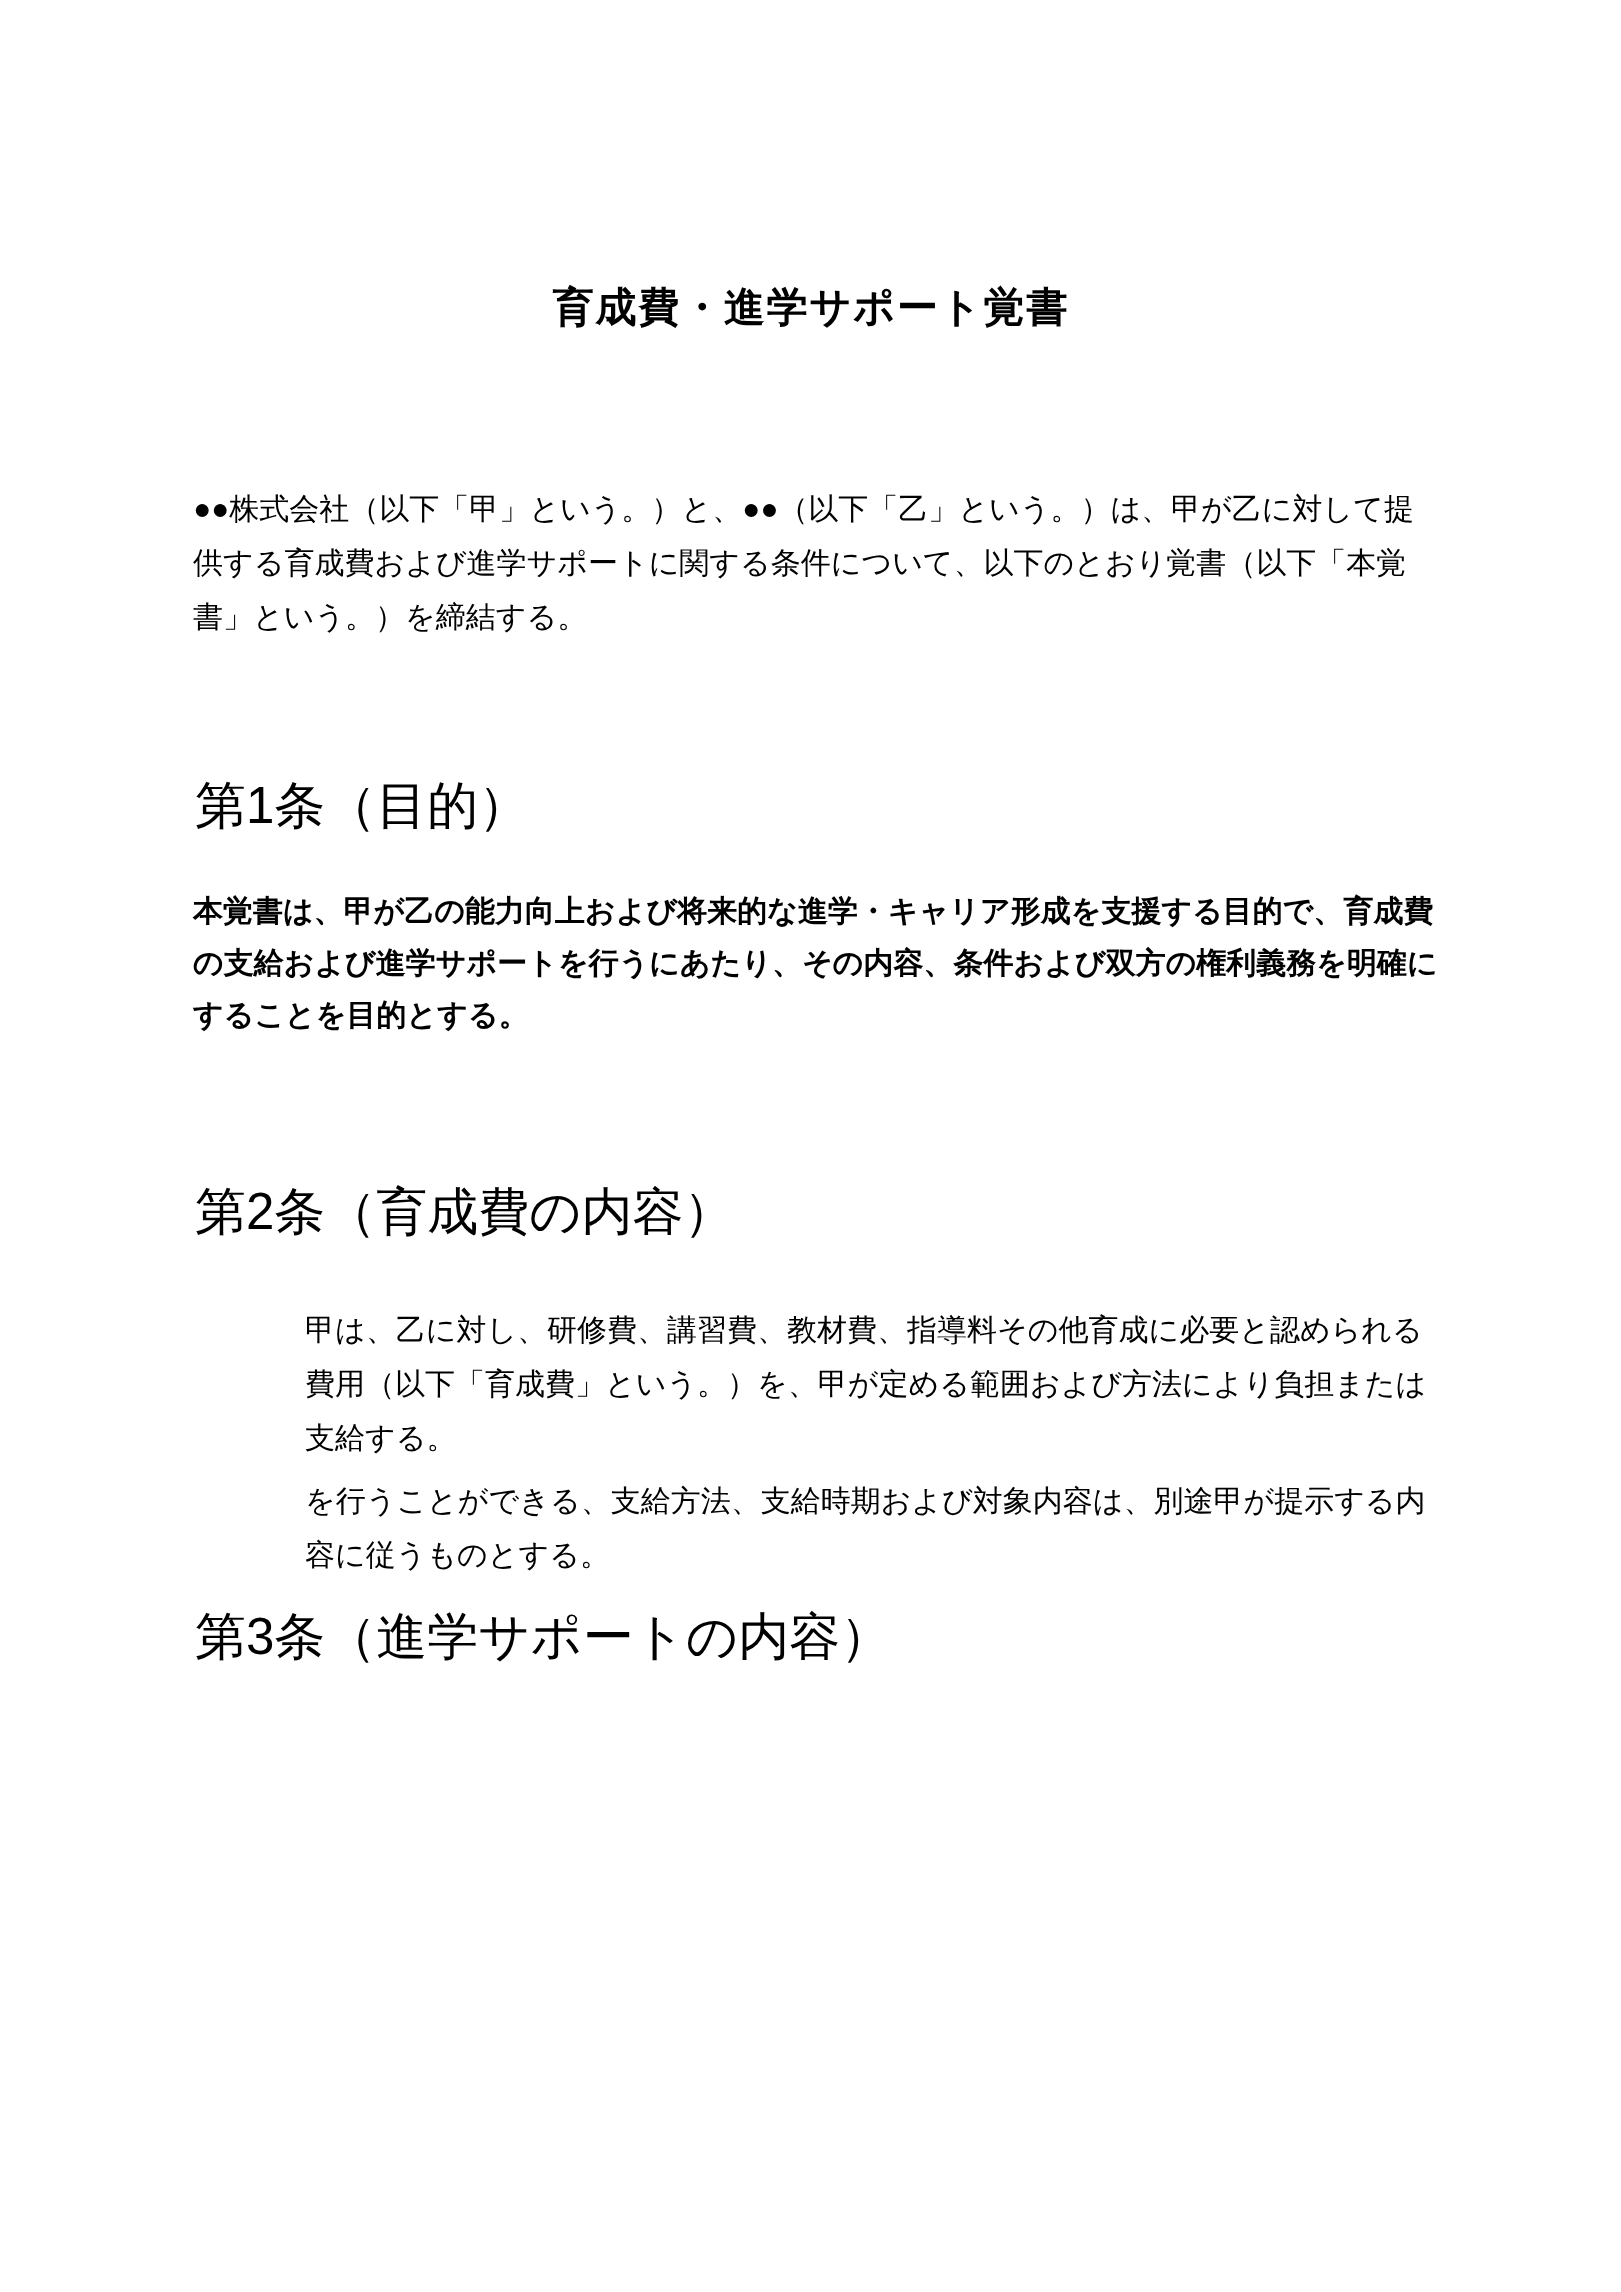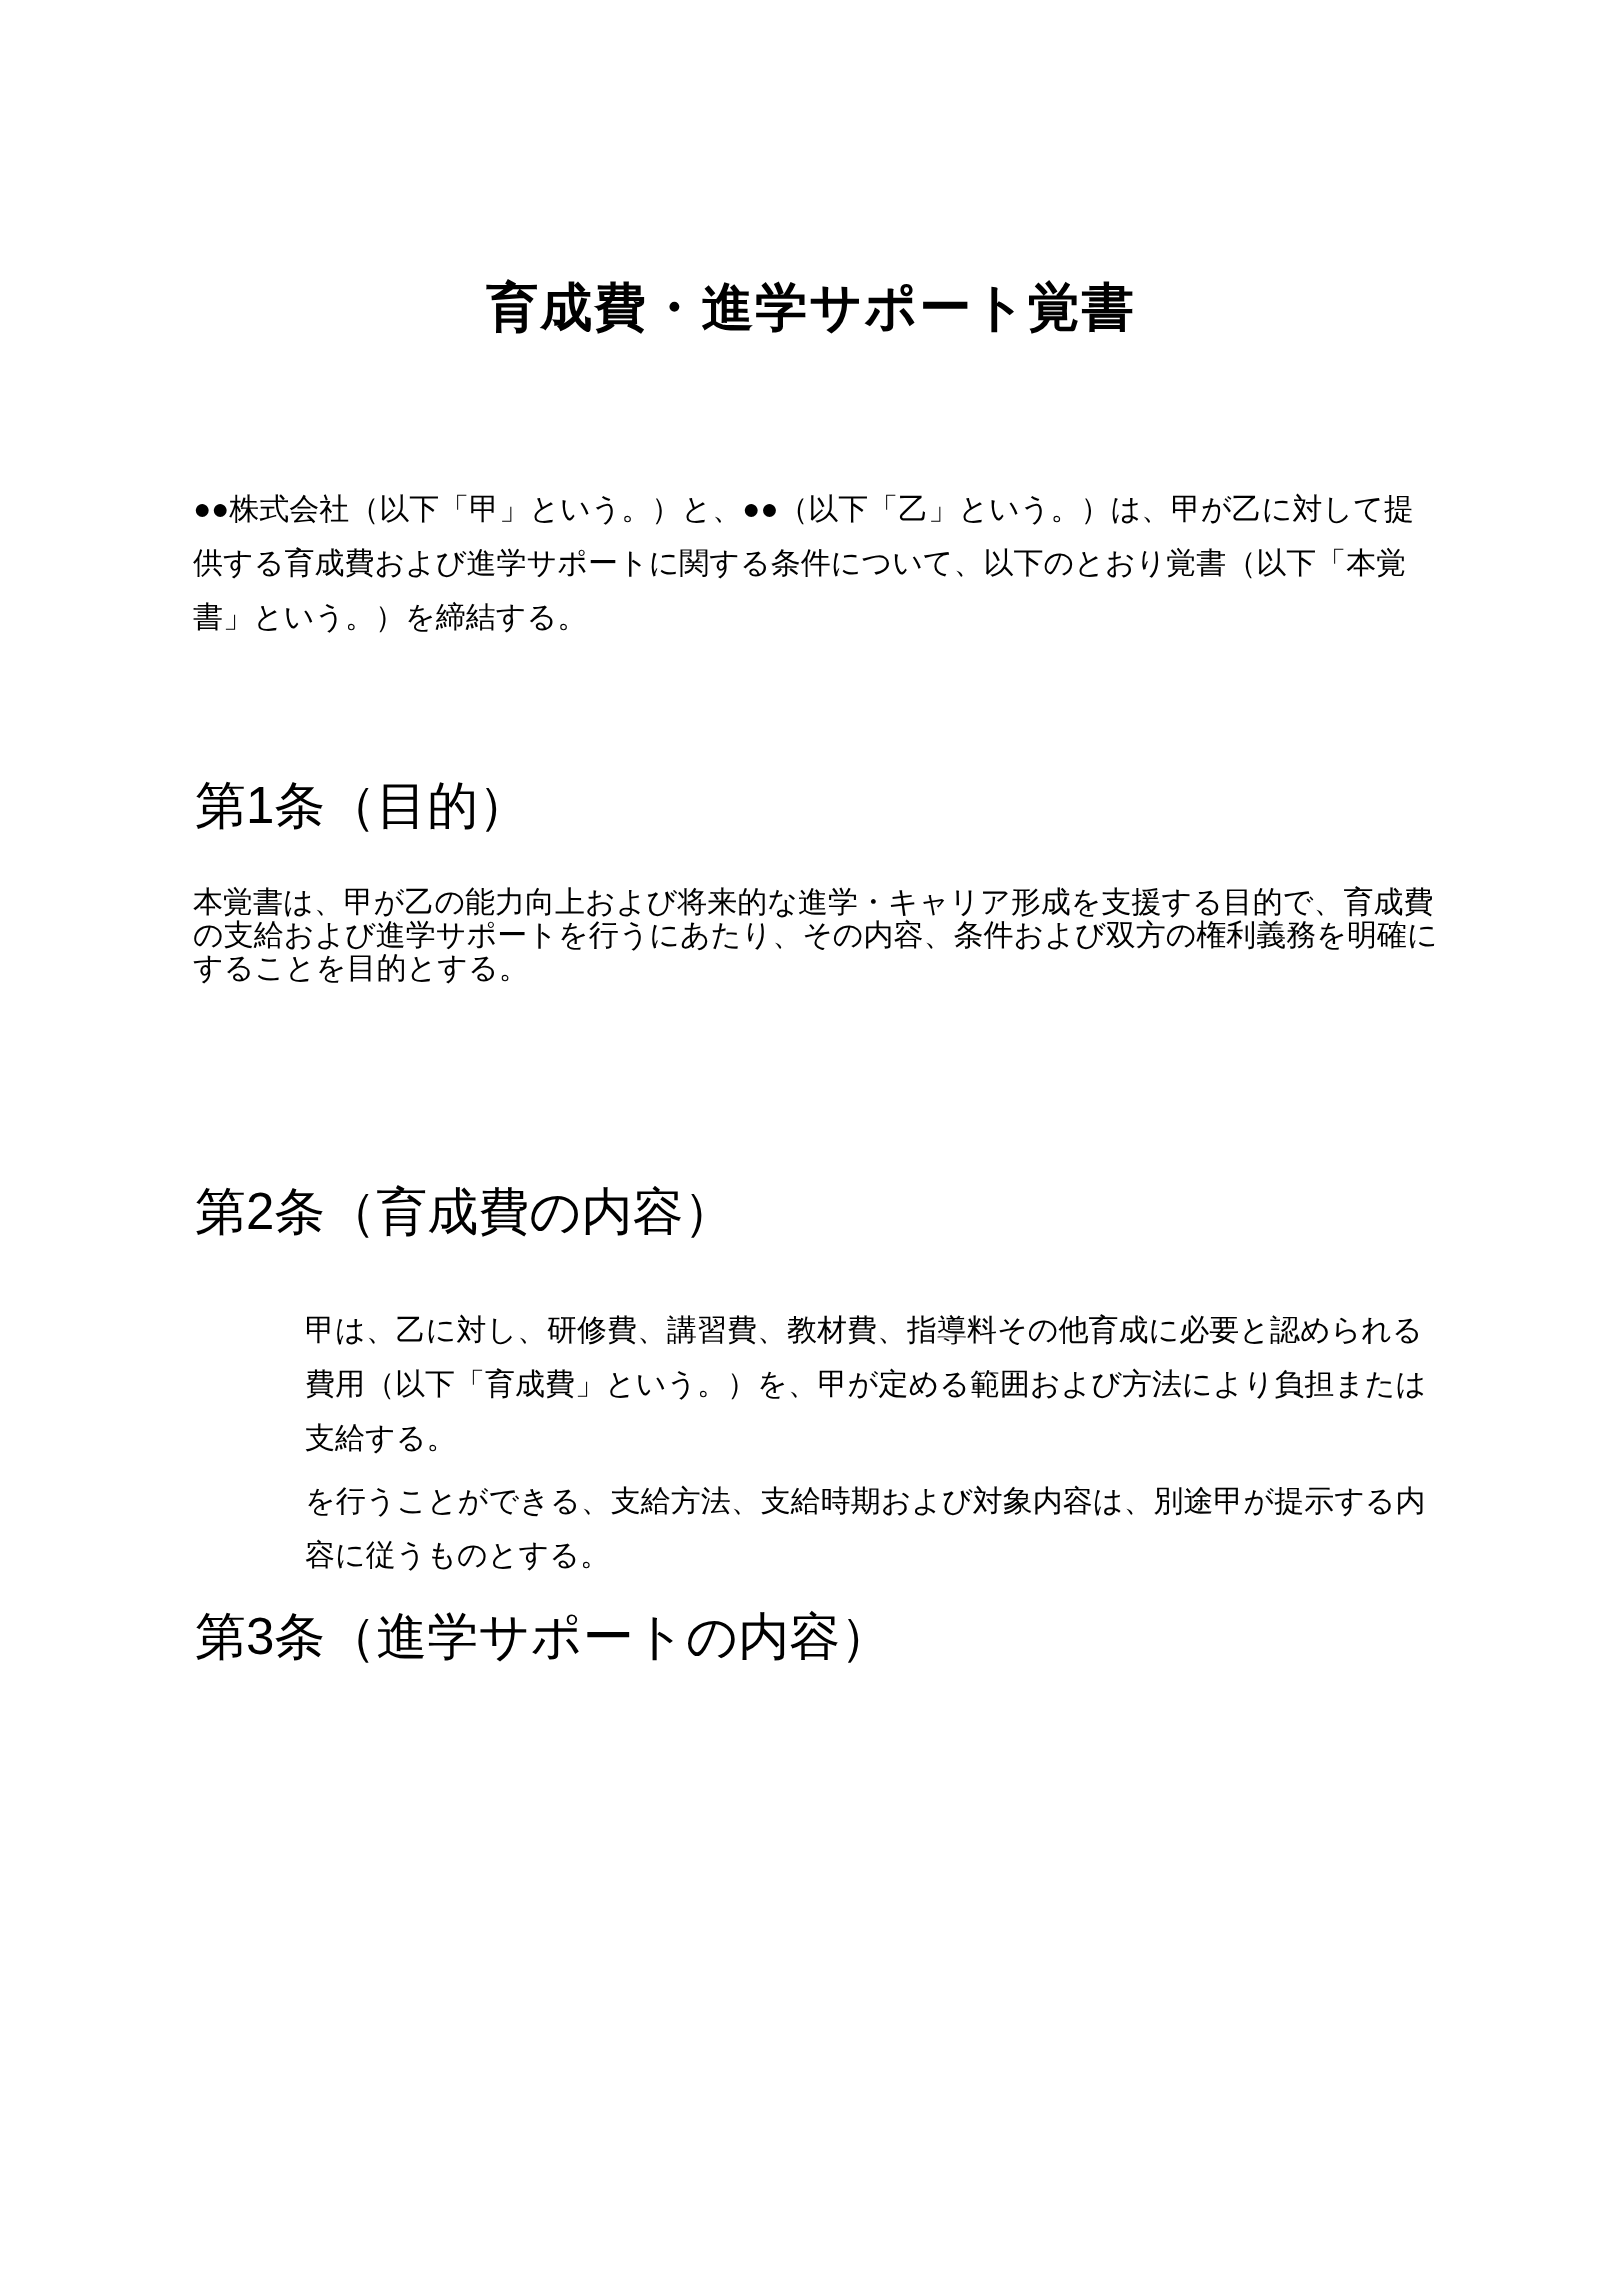--- a/index.html
+++ b/index.html
@@ -22,7 +22,7 @@
     top: 278px;
     width: 1622px;
     text-align: center;
-    font-size: 52px;
+    font-size: 41px;
     font-weight: 700;
     line-height: 59px;
     letter-spacing: 1.8px;

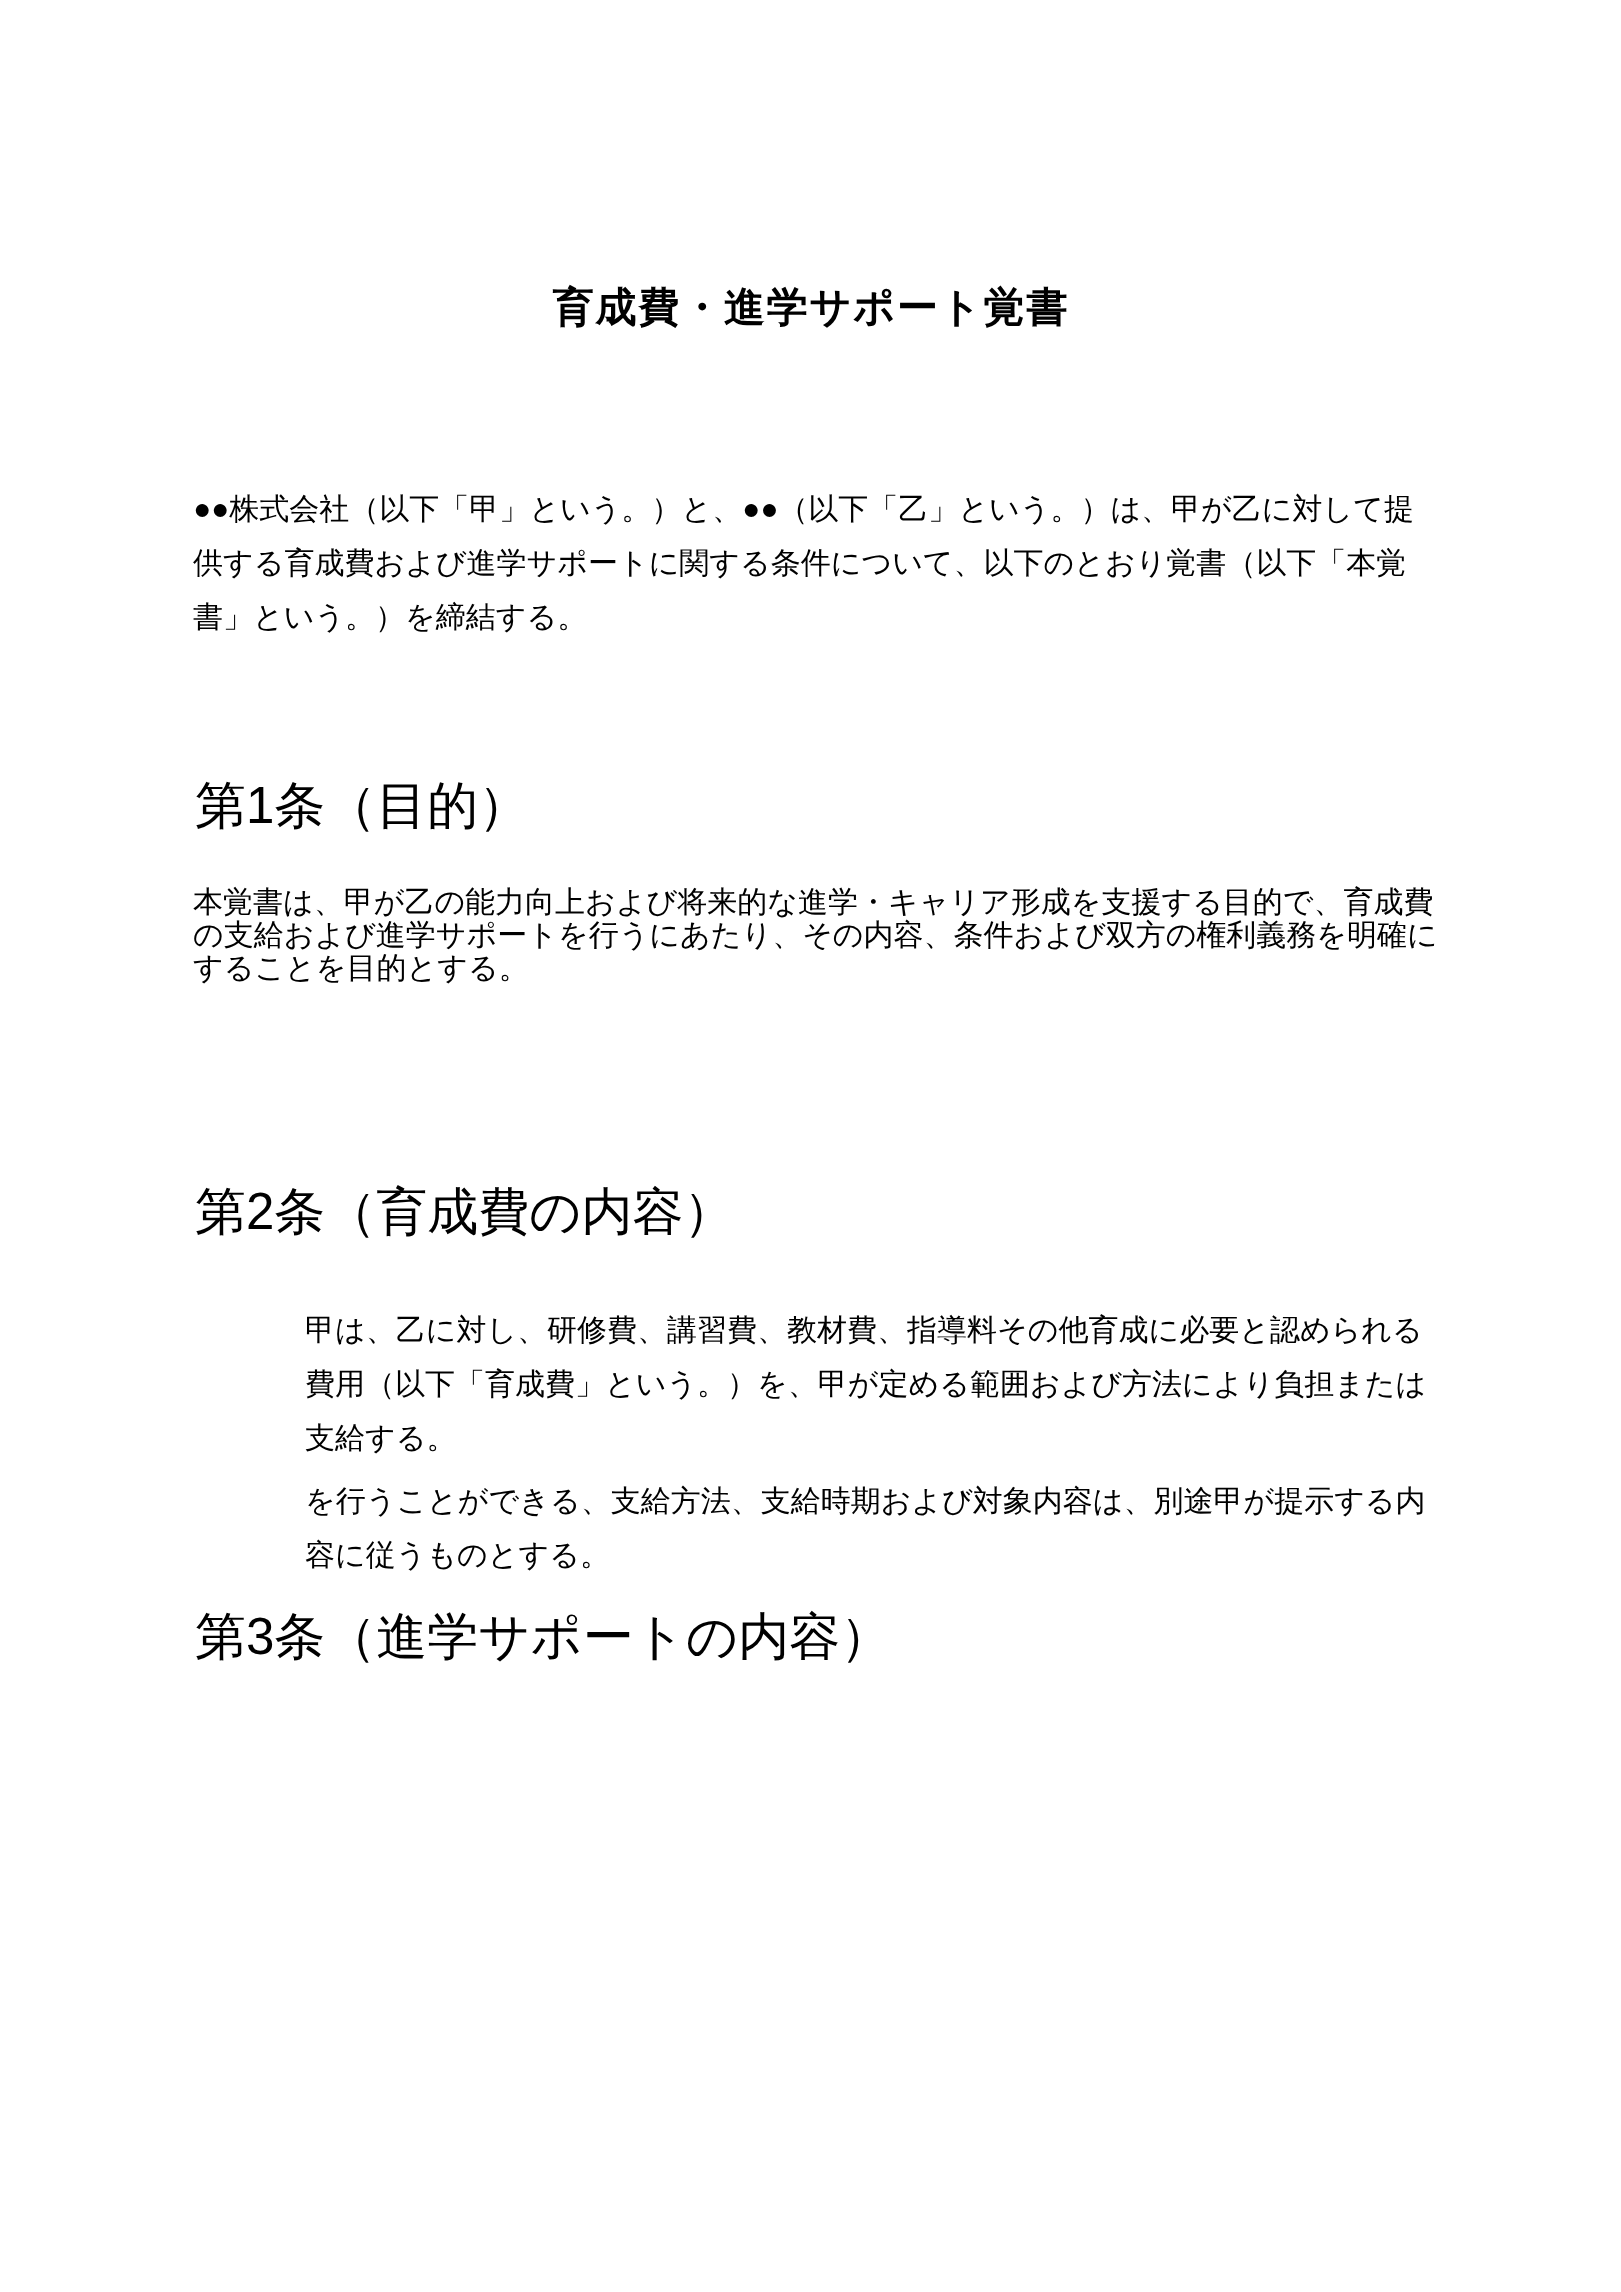--- a/index.html
+++ b/index.html
@@ -57,7 +57,8 @@
     left: 193px;
     top: 885px;
     width: 1247px;
-    line-height: 33px;
+    line-height: 52px;
+    font-weight: bold;
   }
   .indent-body {
     left: 296px;

